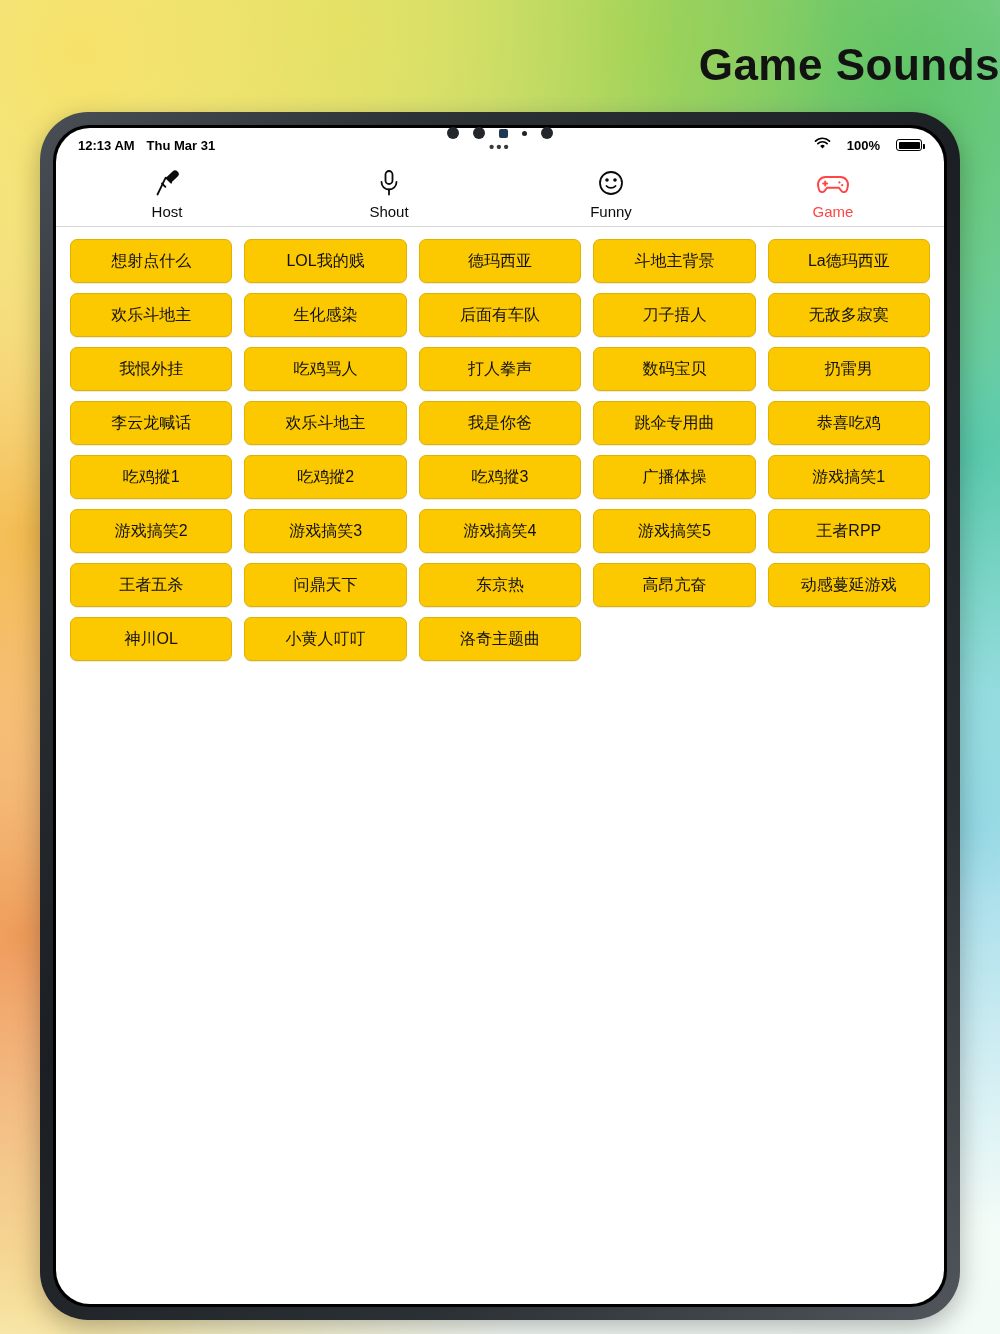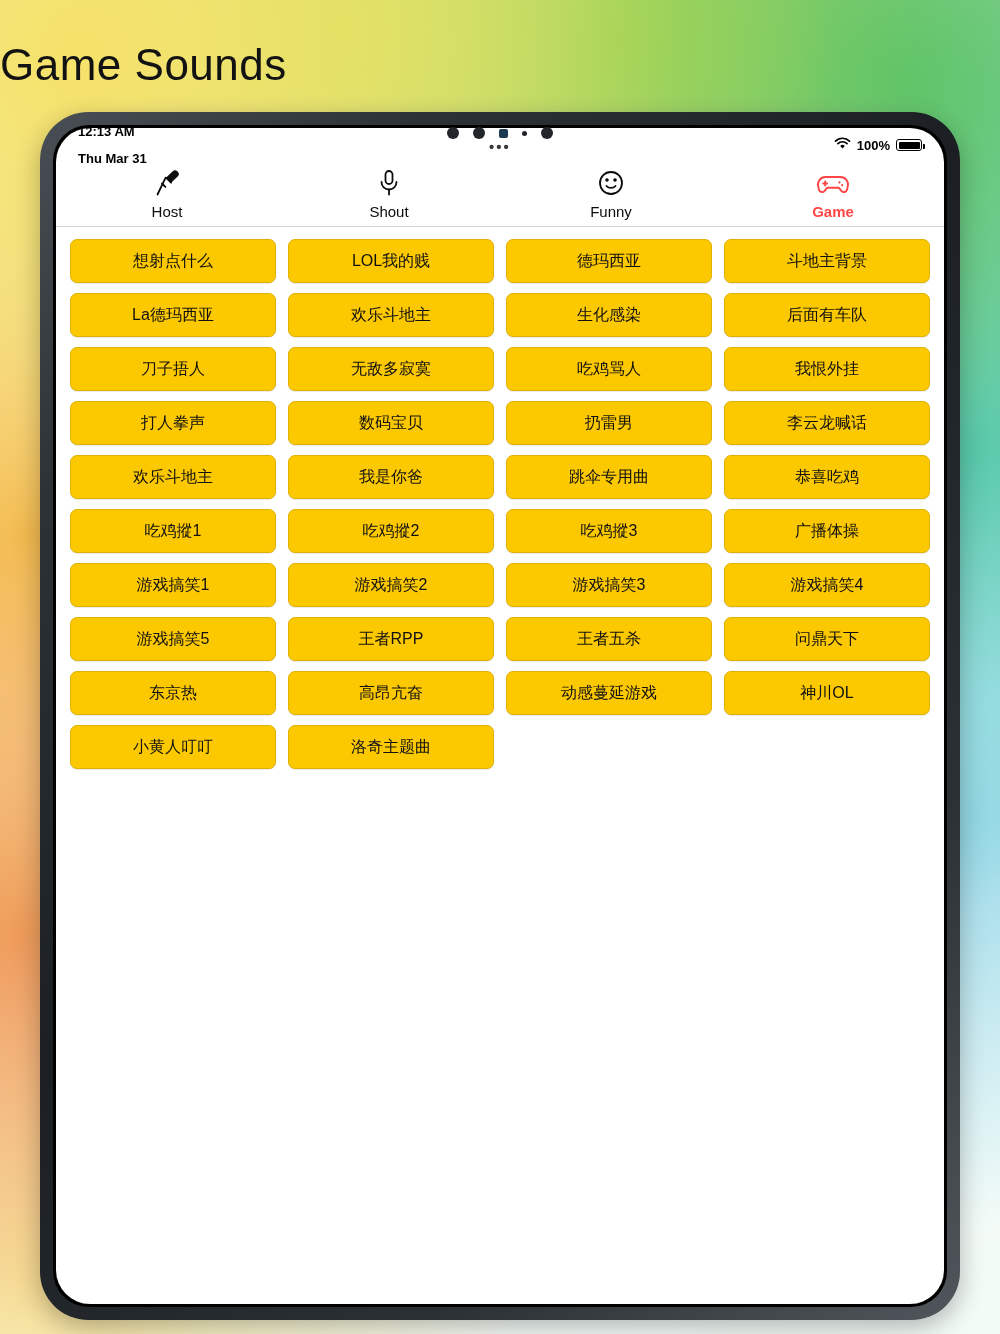--- a/index.html
+++ b/index.html
@@ -41,9 +41,9 @@
   #page-title {
     position: absolute;
     top: 40px; left: 0; right: 0;
-    text-align: left;
+    text-align: right;
     font-size: 44px;
-    font-weight: 400;
+    font-weight: 700;
     color: #121212;
     letter-spacing: 0.5px;
     z-index: 5;

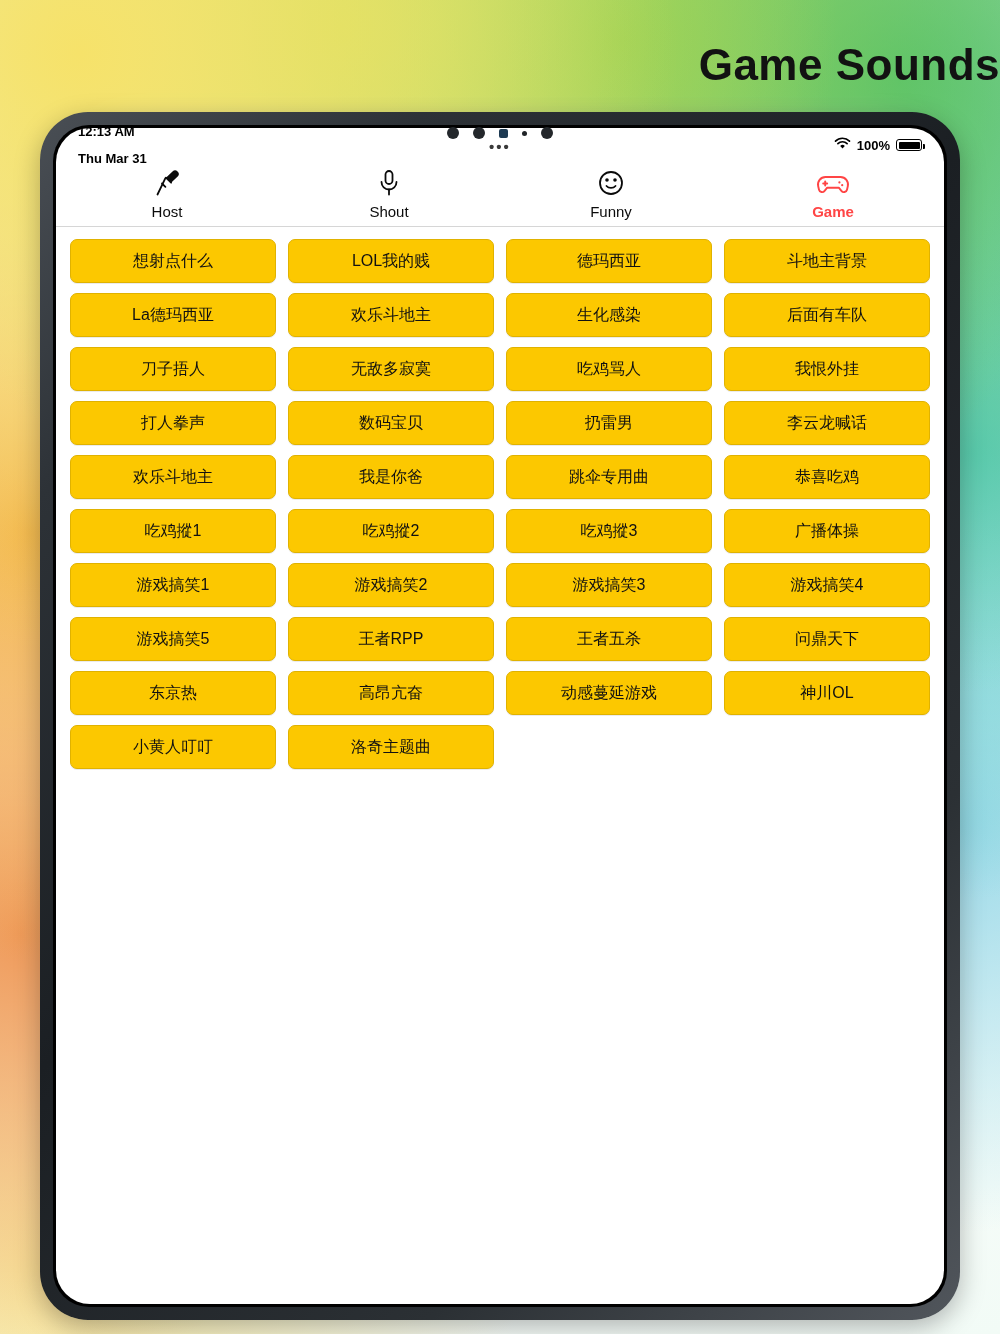--- a/index.html
+++ b/index.html
@@ -96,7 +96,7 @@
     color: #000;
     position: relative;
   }
-  #status-left { display: flex; gap: 12px; flex-direction: column; }
+  #status-left { display: flex; align-items: center; gap: 12px; }
   #status-center {
     position: absolute; left: 50%; top: 52%;
     transform: translate(-50%,-50%);

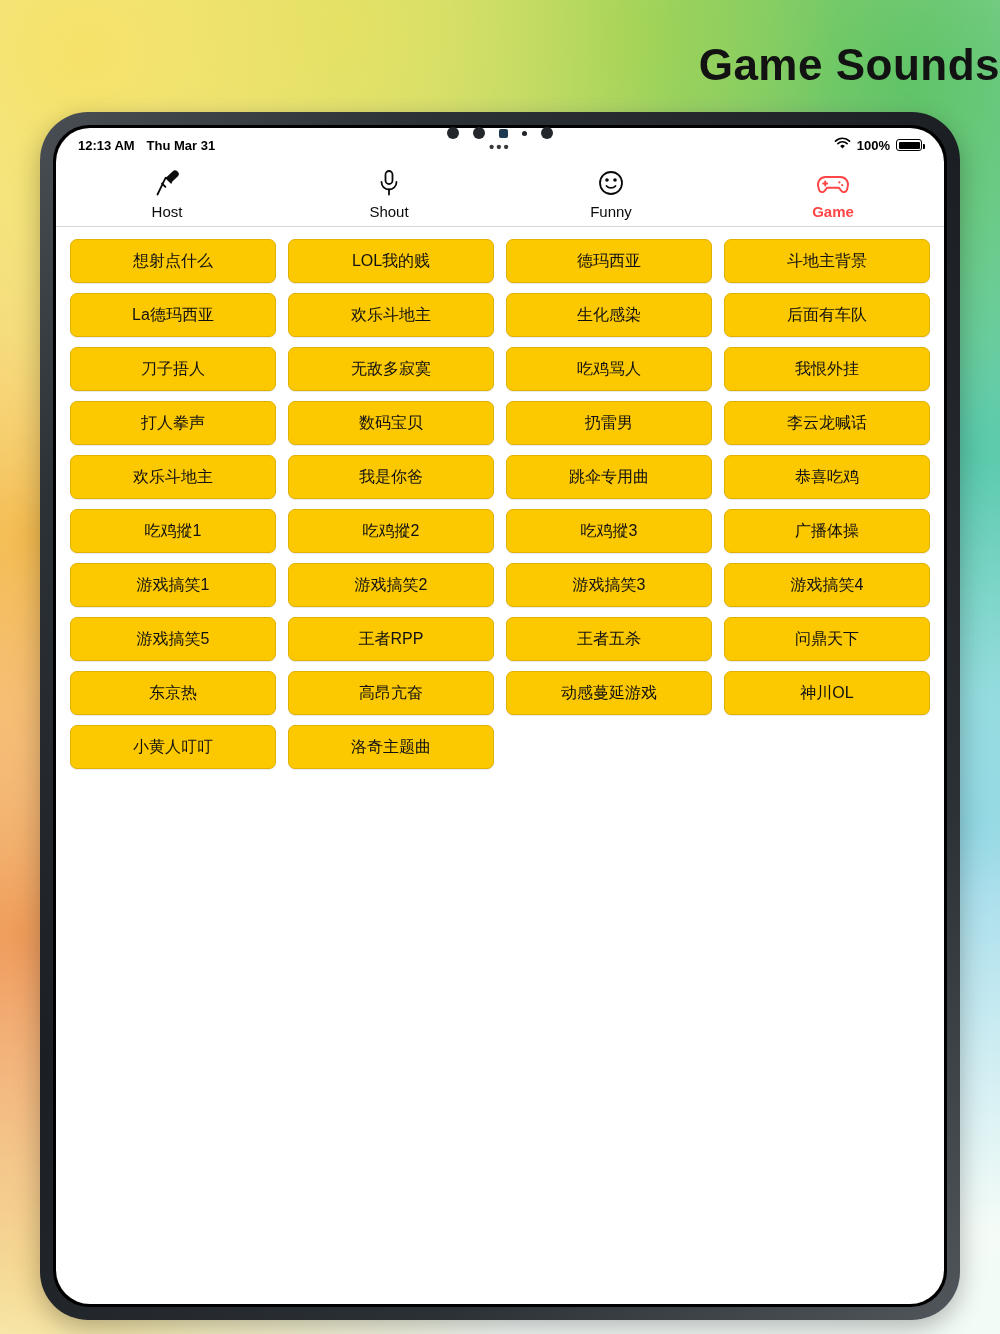--- a/index.html
+++ b/index.html
@@ -104,7 +104,7 @@
   }
   #status-right {
     margin-left: auto;
-    display: flex; align-items: center; gap: 6px;
+    display: flex; align-items: center; gap: 16px;
   }
   .battery {
     width: 26px; height: 12px;

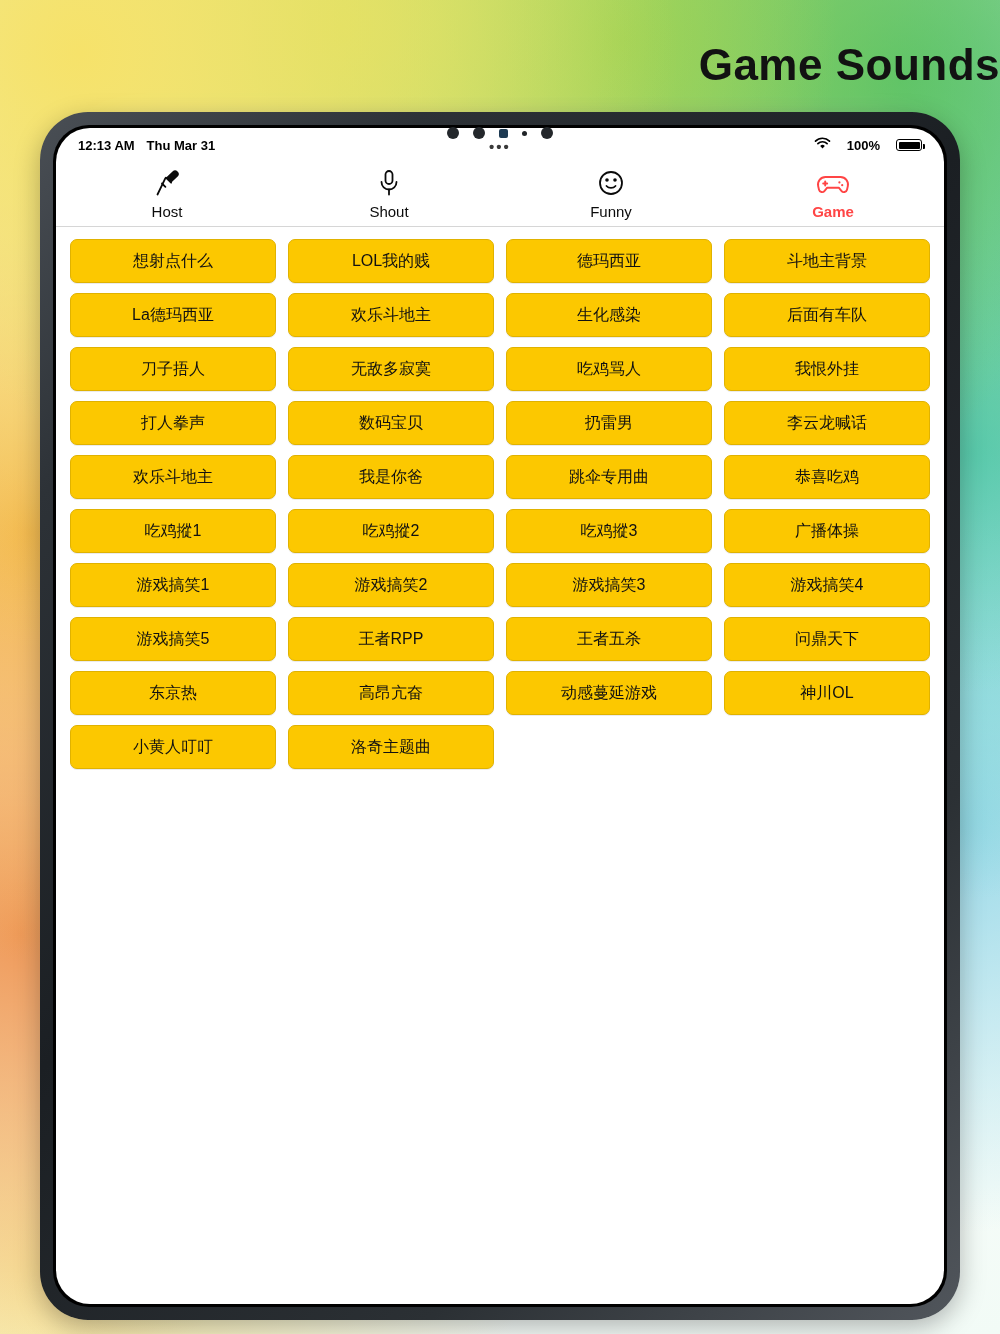--- a/index.html
+++ b/index.html
@@ -136,7 +136,7 @@
     color: #0b0b0b;
     cursor: pointer;
   }
-  .tab.active { color: #ff4545; font-weight: bold; }
+  .tab.active { color: #ff4545; }
   .tab-icon { height: 34px; display: flex; align-items: center; justify-content: center; }
   .tab-label { font-size: 15px; }
 

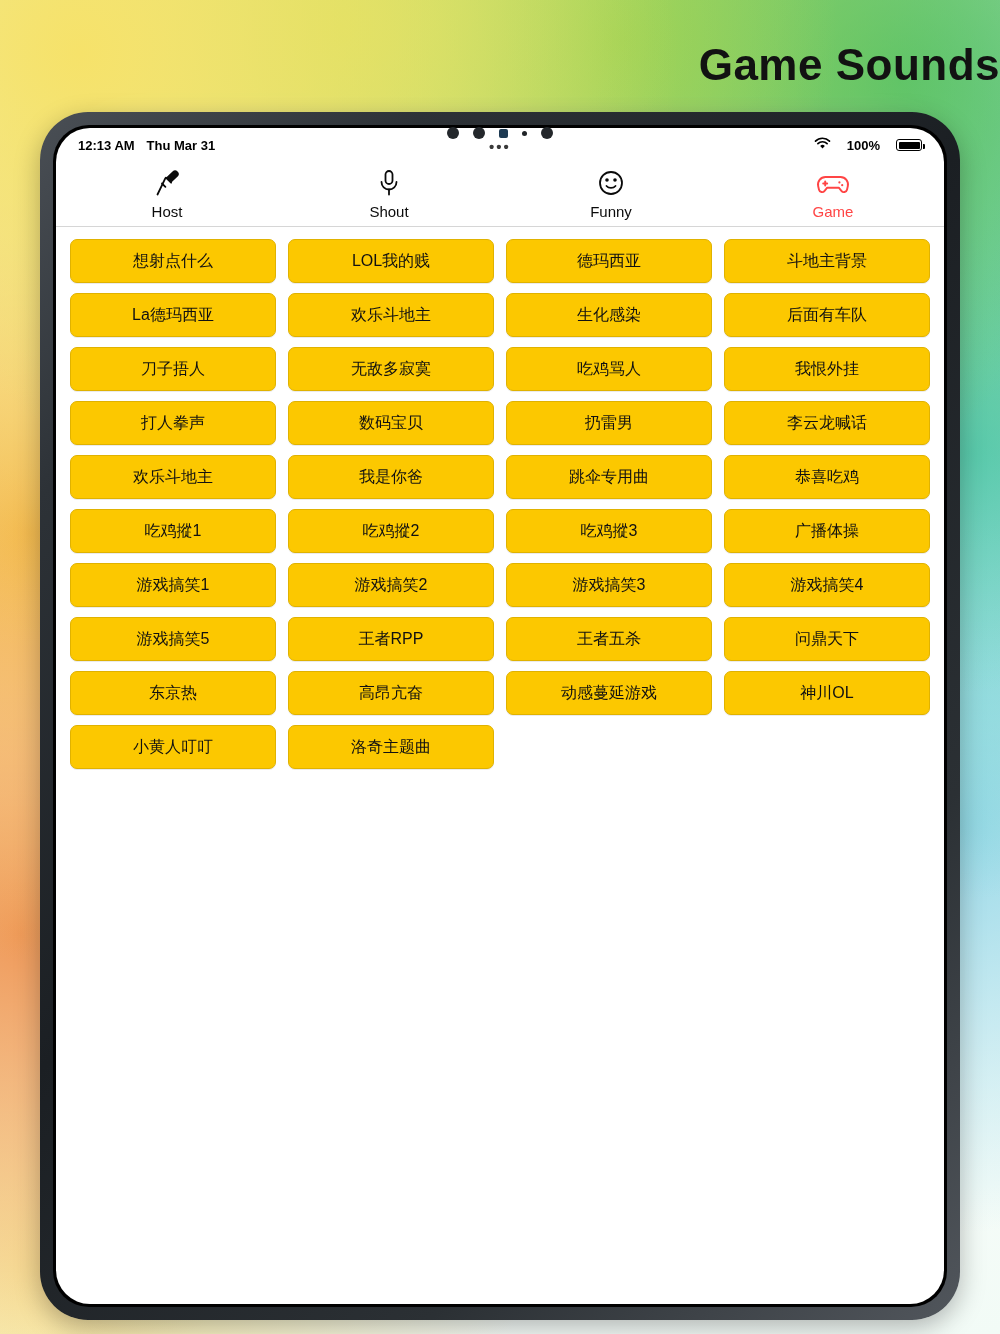--- a/index.html
+++ b/index.html
@@ -144,7 +144,7 @@
   #sound-grid {
     padding: 12px 14px 0;
     display: grid;
-    grid-template-columns: repeat(4, 1fr);
+    grid-template-columns: repeat(5, 1fr);
     gap: 10px 12px;
   }
   .sound-btn {

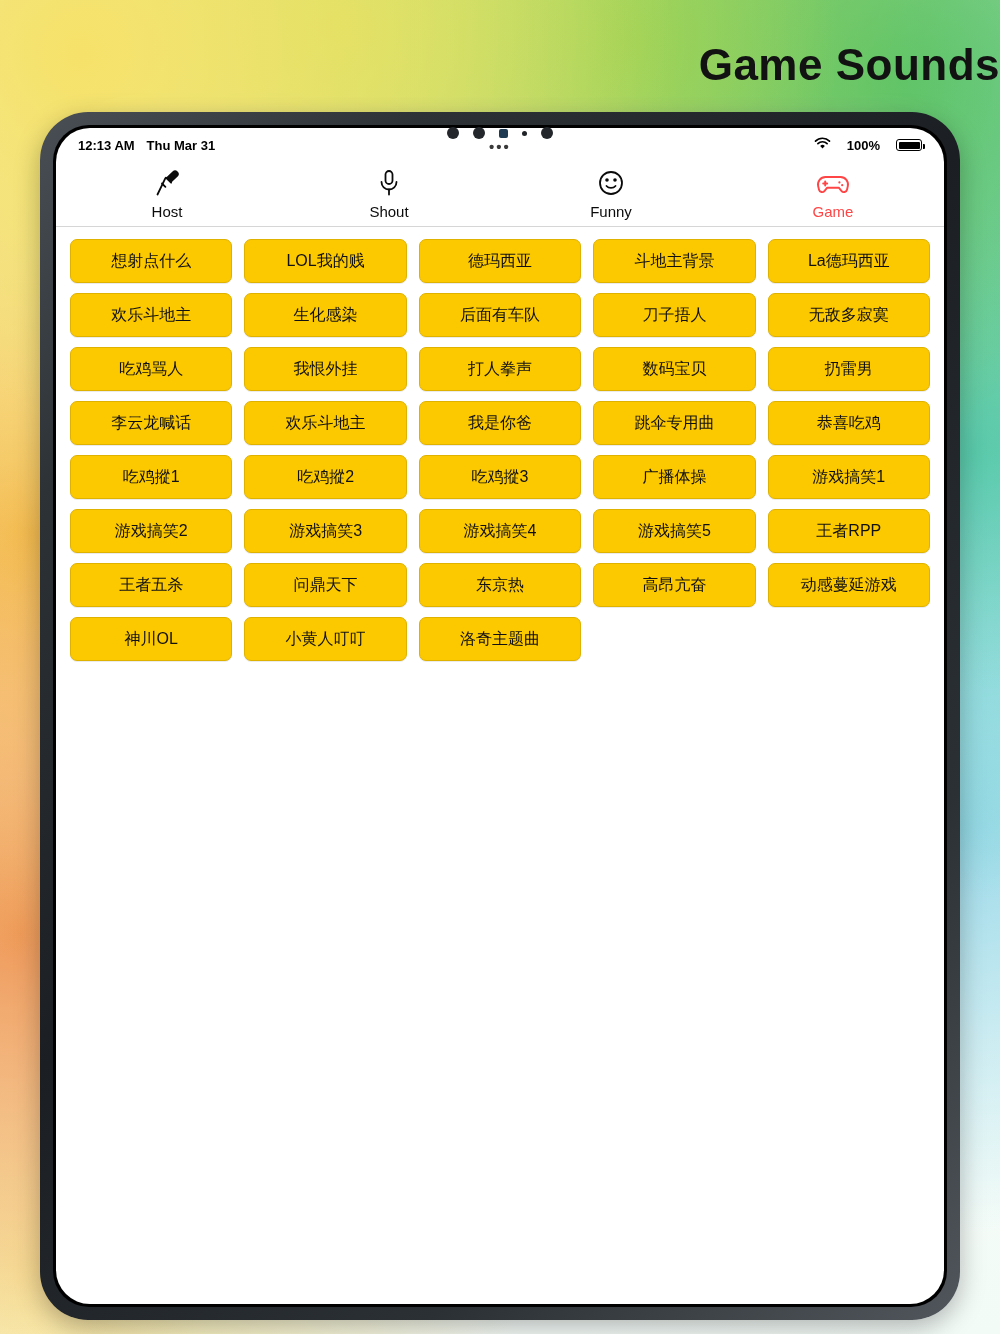--- a/index.html
+++ b/index.html
@@ -273,8 +273,8 @@
         <div class="sound-btn">后面有车队</div>
         <div class="sound-btn">刀子捂人</div>
         <div class="sound-btn">无敌多寂寞</div>
+        <div class="sound-btn">我恨外挂</div>
         <div class="sound-btn">吃鸡骂人</div>
-        <div class="sound-btn">我恨外挂</div>
         <div class="sound-btn">打人拳声</div>
         <div class="sound-btn">数码宝贝</div>
         <div class="sound-btn">扔雷男</div>

